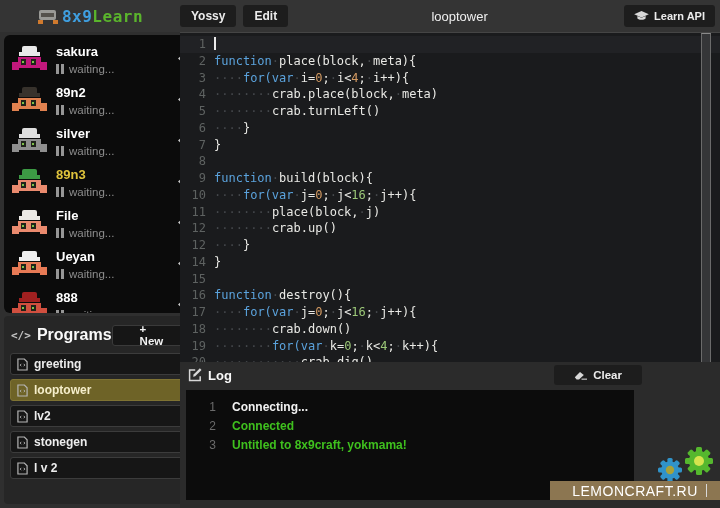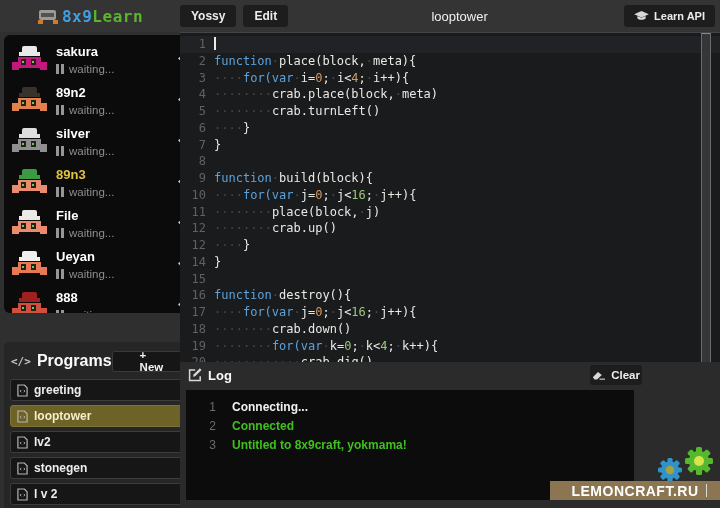--- a/index.html
+++ b/index.html
@@ -31,7 +31,7 @@
 
   
   .left-col { position:absolute; left:0; top:32px; width:204px; height:476px;
-              background:#2f2f2f; display:flex; flex-direction:column;gap:26px; }
+              background:#2f2f2f; display:flex; flex-direction:column; }
   .players-panel { margin:3px 4px 0 4px; height:278px; background:#0b0b0b; border-radius:6px;
                    overflow:hidden; padding:4px 8px; flex:none; }
   .player-row { height:41px; display:flex; align-items:center; gap:9px; }

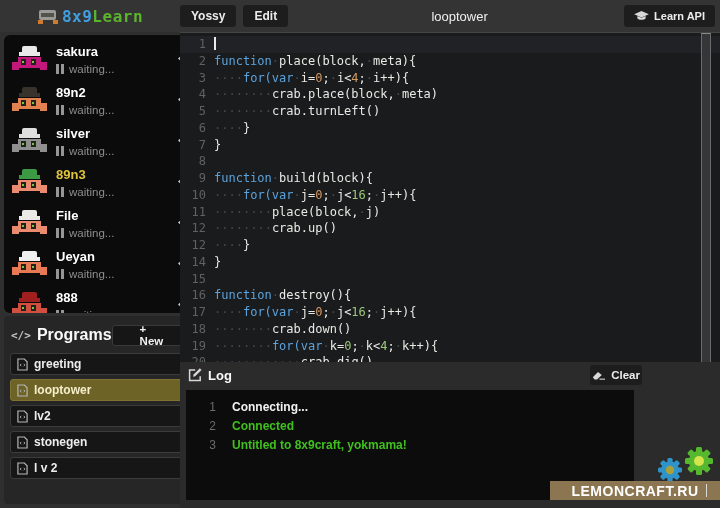--- a/index.html
+++ b/index.html
@@ -82,7 +82,7 @@
   .log-panel { position:relative; width:540px; height:146px; background:#2b2b2b; }
   .log-head { height:26px; display:flex; align-items:center; padding:0 78px 0 8px; }
   .log-title { font-size:13px; font-weight:bold; color:#fafafa; margin-left:6px; flex:1; }
-  .clear-btn { height:20px; padding:0 2px; background:#1d1d1d; border-radius:3px;
+  .clear-btn { height:20px; padding:0 20px; background:#1d1d1d; border-radius:3px;
                font-size:11.5px; font-weight:bold; color:#ececec; display:flex; align-items:center; gap:5px; }
   .log-content { margin:2px 86px 6px 6px; height:110px; background:#0c0c0c; padding-top:8px;
                  font-size:12px; }

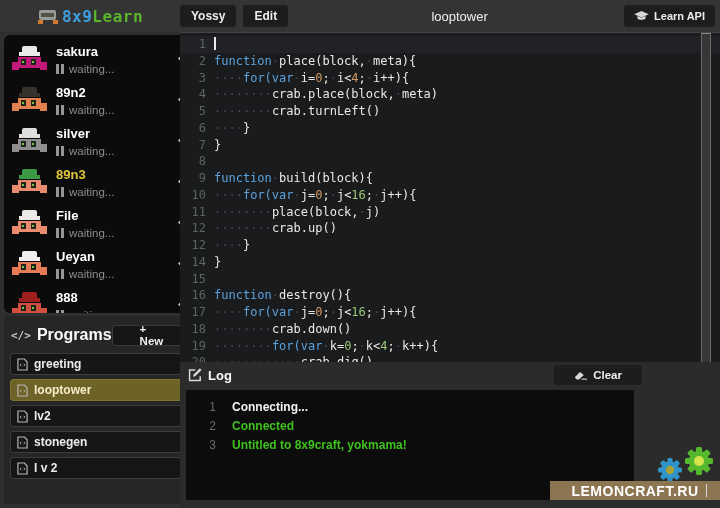--- a/index.html
+++ b/index.html
@@ -95,7 +95,7 @@
   .gears { position:absolute; left:652px; top:444px; }
   .wm-bar { position:absolute; left:550px; top:481px; width:170px; height:19px; background:#8c7651;
             display:flex; align-items:center; justify-content:center; }
-  .wm-text { color:#ffffff; font-size:14px; font-weight:bold; letter-spacing:0.5px; }
+  .wm-text { color:#ffffff; font-size:14px; font-weight:normal; letter-spacing:0.5px; }
   .wm-caret { position:absolute; right:13px; top:3px; width:1px; height:13px; background:#d9d9d9; }
 </style>
 </head>

